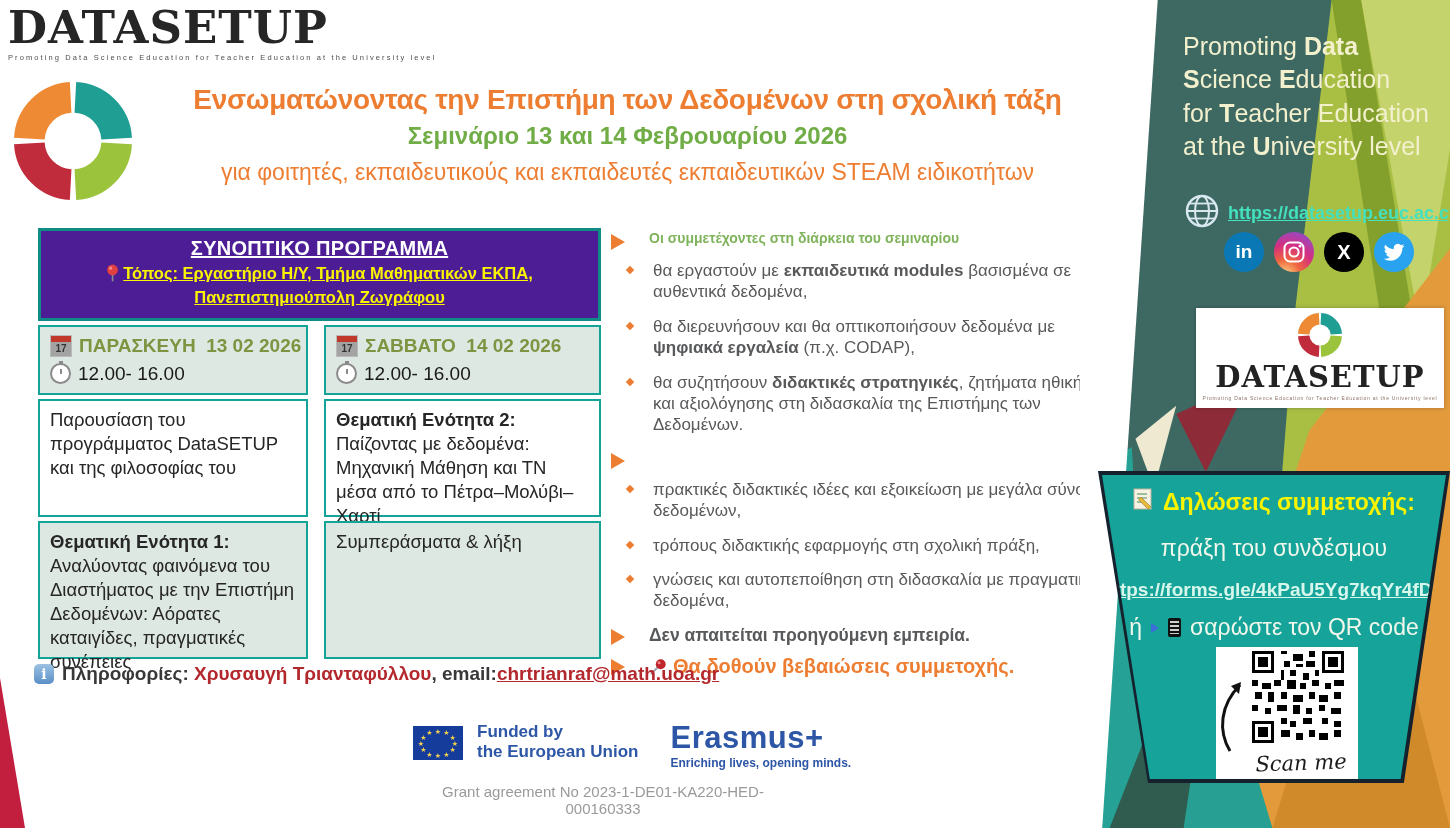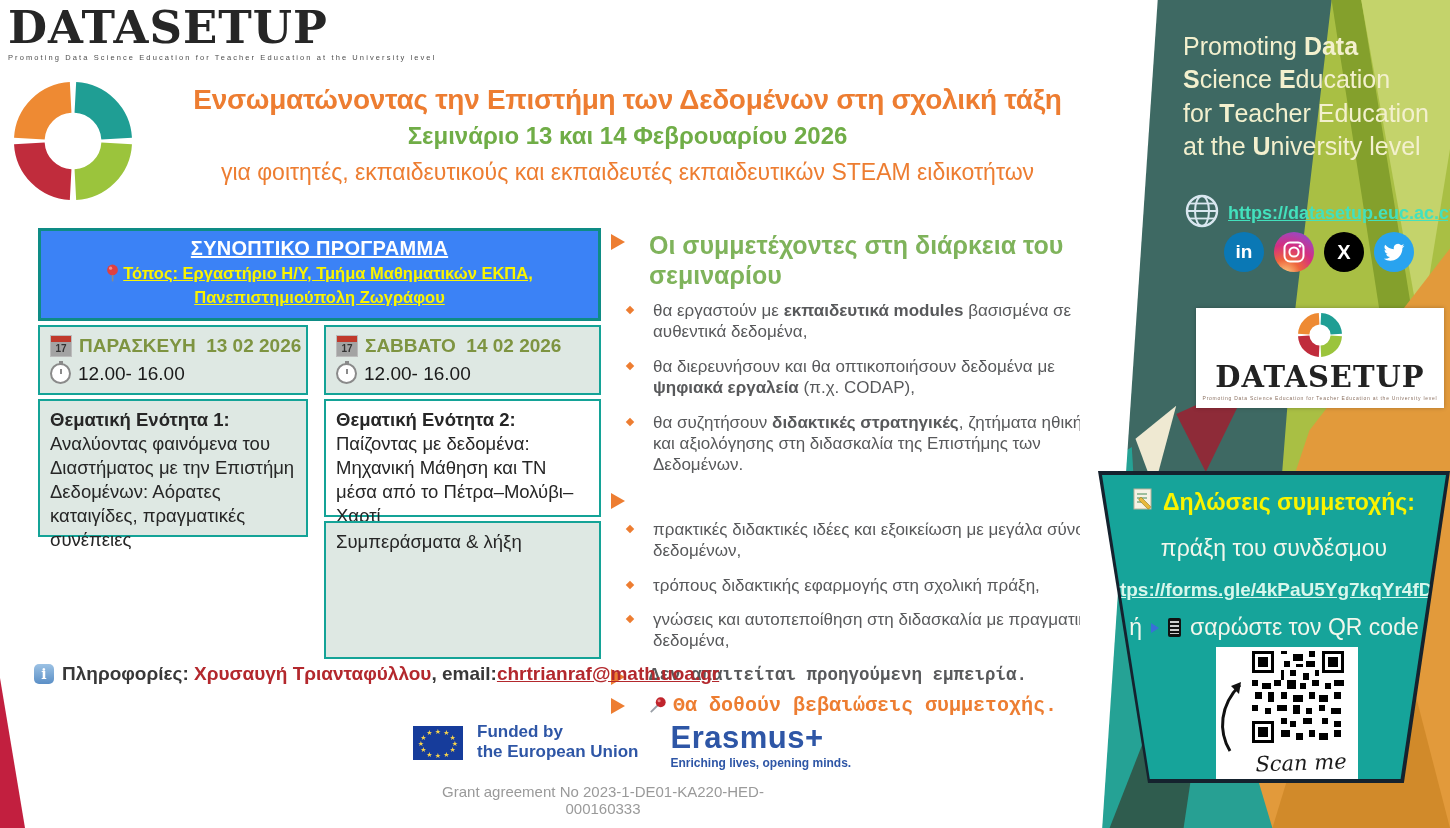--- a/index.html
+++ b/index.html
@@ -26,7 +26,7 @@
 
   
   .program{position:absolute;left:38px;top:228px;width:563px;}
-  .tbl-header{background:#3b82f6;border:3px solid #0E8C85;padding:6px 8px 9px 8px;text-align:center;}
+  .tbl-header{background:#4c1d95;border:3px solid #0E8C85;padding:6px 8px 9px 8px;text-align:center;}
   .tbl-title{color:#ffffff;font-size:20px;font-weight:bold;text-decoration:underline;letter-spacing:0.3px;}
   .tbl-loc{margin-top:3px;color:#FAF400;font-size:16.5px;font-weight:bold;text-decoration:underline;line-height:1.3;}
   .pin-icon{display:inline-block;vertical-align:-3px;margin-right:4px;}

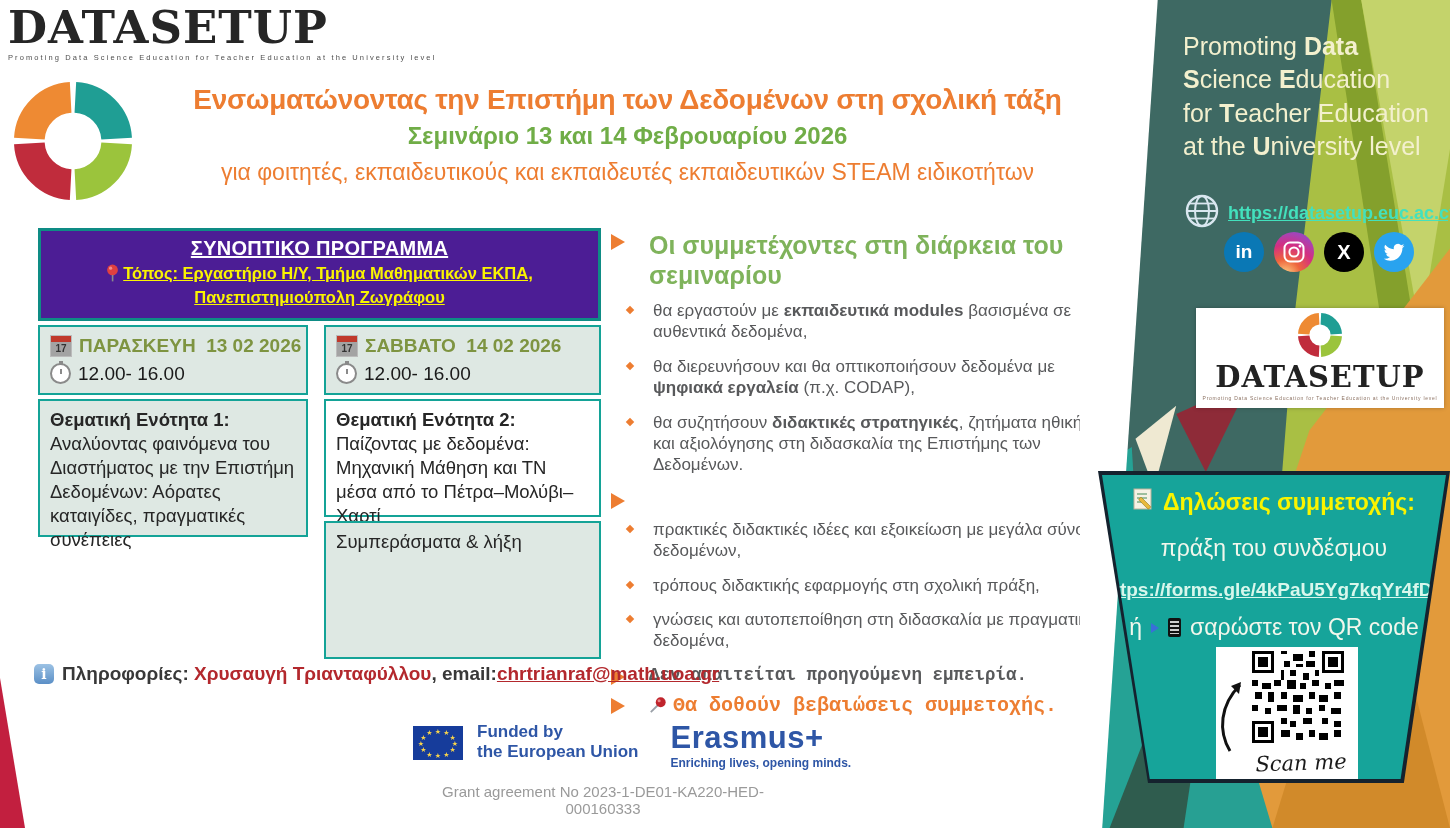--- a/index.html
+++ b/index.html
@@ -51,7 +51,7 @@
   .sec-head{display:flex;margin-bottom:10px;}
   .tri-icon{width:0;height:0;border-left:14px solid #ED7D31;border-top:8px solid transparent;
             border-bottom:8px solid transparent;margin:4px 24px 0 4px;flex:0 0 auto;}
-  .sec-head-text{font-size:25px;font-weight:bold;color:#7FB35B;line-height:1.2;}
+  .sec-head-text{font-size:14px;font-weight:bold;color:#7FB35B;line-height:1.2;}
   .blist{margin:0 0 4px 0;padding:0;list-style:none;}
   .blist li{position:relative;margin:0 0 13px 46px;font-size:17px;color:#58595B;line-height:1.26;}
   .blist li::before{content:"";position:absolute;left:-26px;top:7px;width:6px;height:6px;background:#ED7D31;transform:rotate(45deg);}

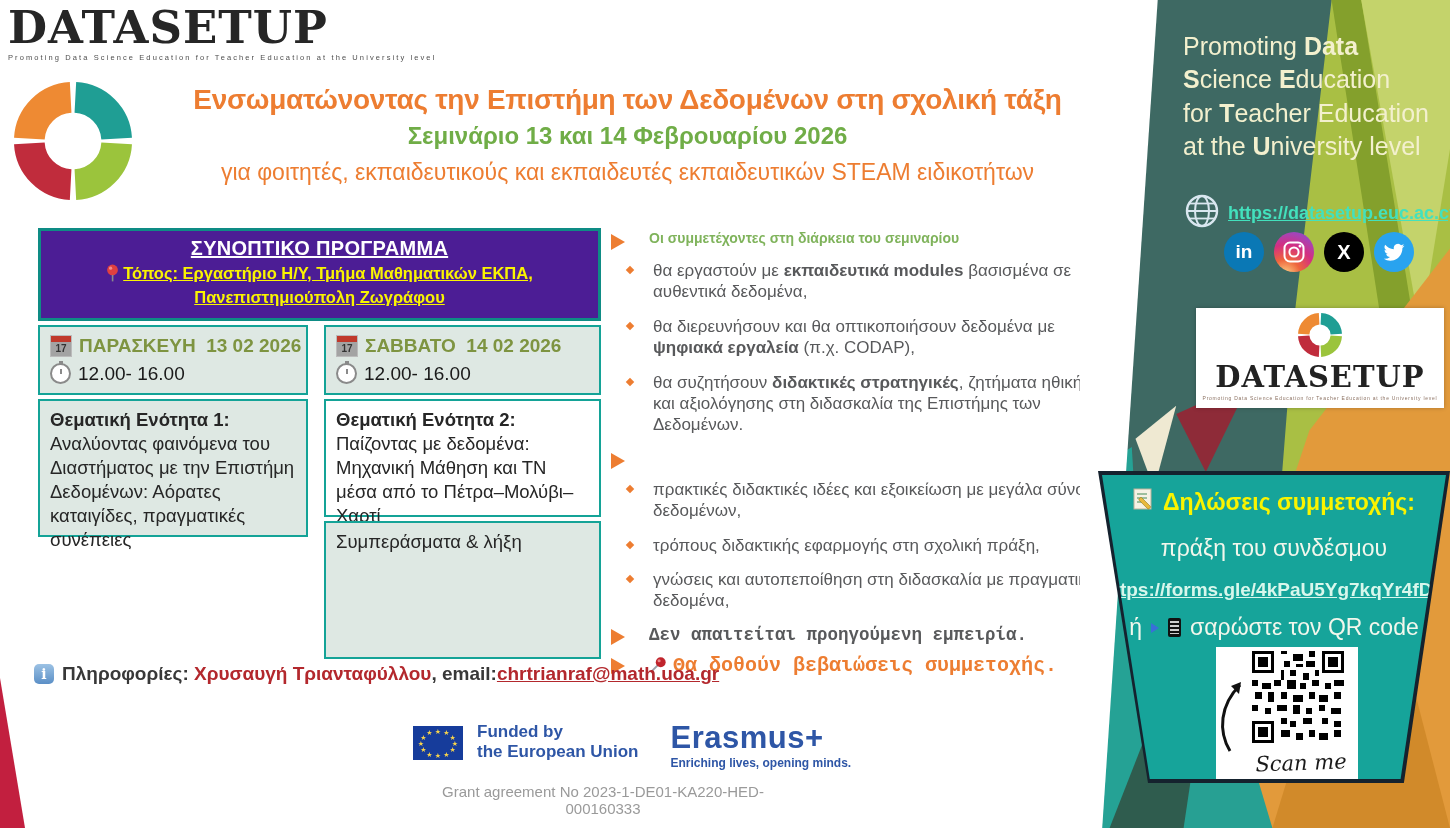--- a/index.html
+++ b/index.html
@@ -182,6 +182,9 @@
               <span class="clock-icon"></span>
               <span>12.00- 16.00</span>
             </div>
+        </div>
+        <div class="cell cell-a">
+          <div>Παρουσίαση του προγράμματος DataSETUP και της φιλοσοφίας του</div>
         </div>
         <div class="cell cell-b">
           <div class="sess-title">Θεματική Ενότητα 1:</div>

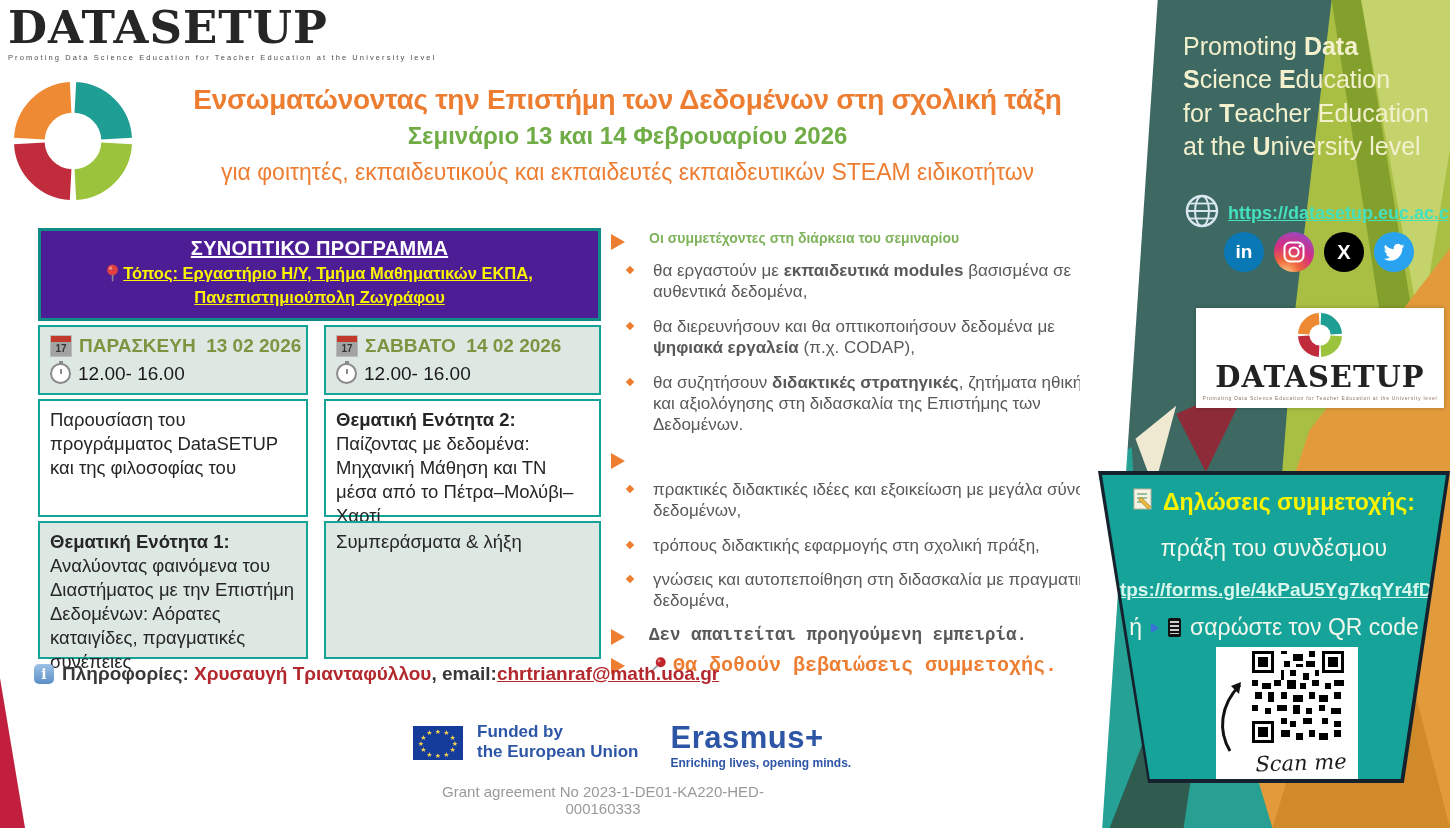--- a/index.html
+++ b/index.html
@@ -55,7 +55,7 @@
   .blist{margin:0 0 4px 0;padding:0;list-style:none;}
   .blist li{position:relative;margin:0 0 13px 46px;font-size:17px;color:#58595B;line-height:1.26;}
   .blist li::before{content:"";position:absolute;left:-26px;top:7px;width:6px;height:6px;background:#ED7D31;transform:rotate(45deg);}
-  .note{display:flex;margin-bottom:9px;font-family:Liberation Mono, monospace;}
+  .note{display:flex;margin-bottom:9px;}
   .note-text1{font-size:17.5px;font-weight:bold;color:#58595B;}
   .note-text2{font-size:20px;font-weight:bold;color:#ED7D31;}
   .pinpush-icon{display:inline-block;vertical-align:-3px;margin-right:6px;}

